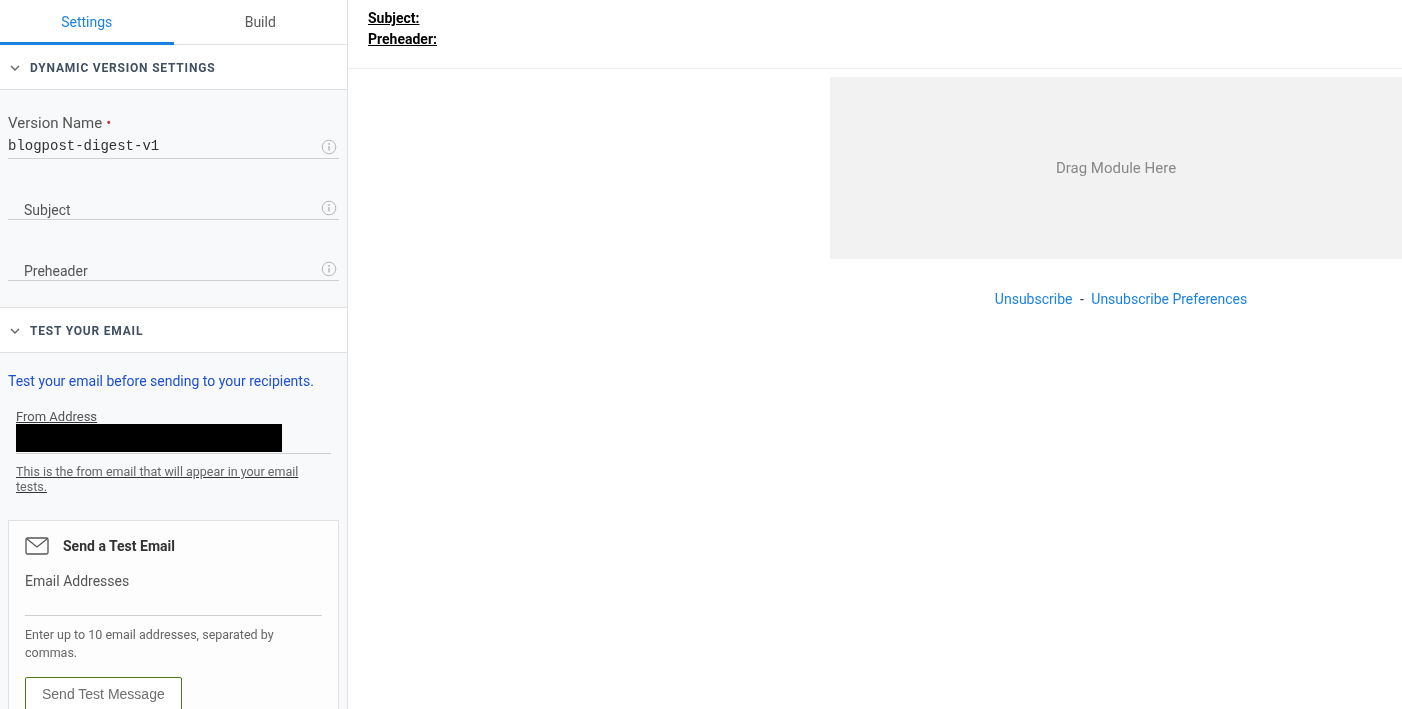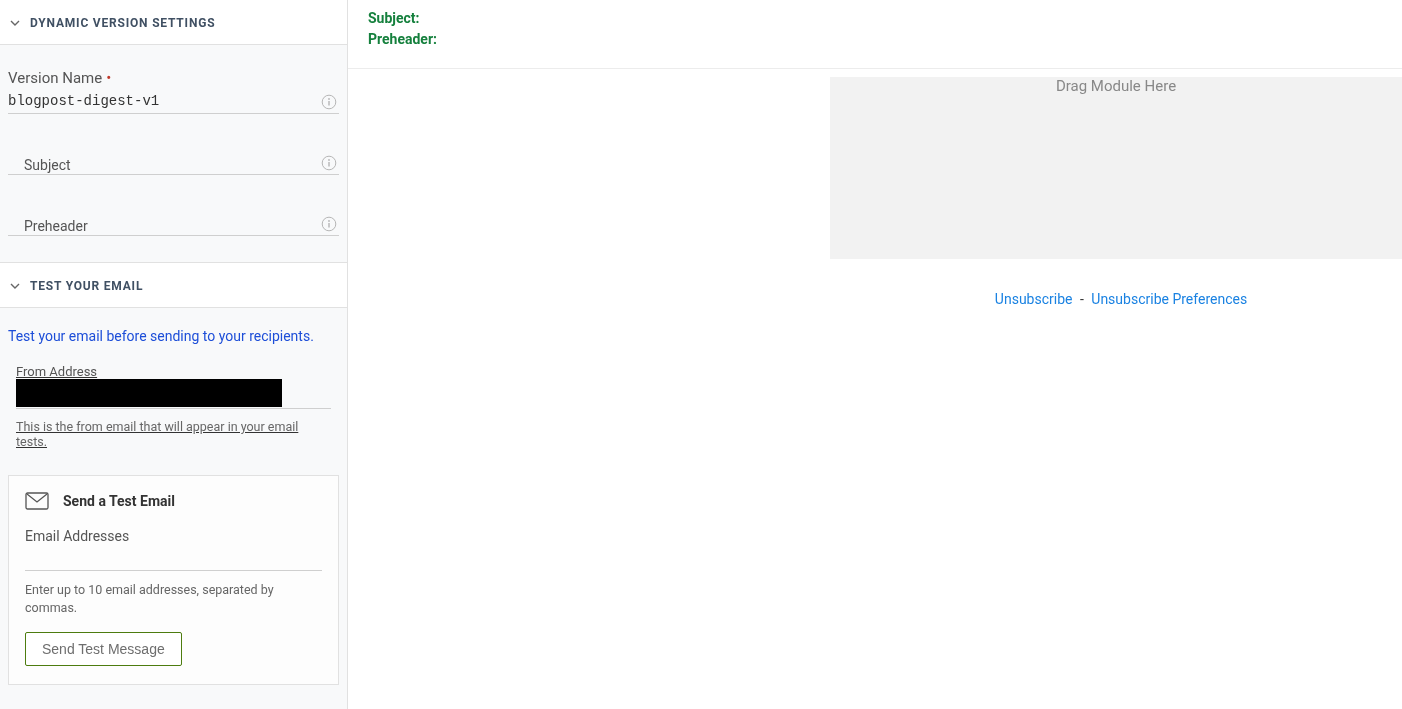--- a/index.html
+++ b/index.html
@@ -231,6 +231,10 @@
 
   <aside class="sidebar">
 
+    <div class="tabs">
+      <div class="tab active">Settings</div>
+      <div class="tab">Build</div>
+    </div>
 
     <div class="section-header">
       <span class="chevron">

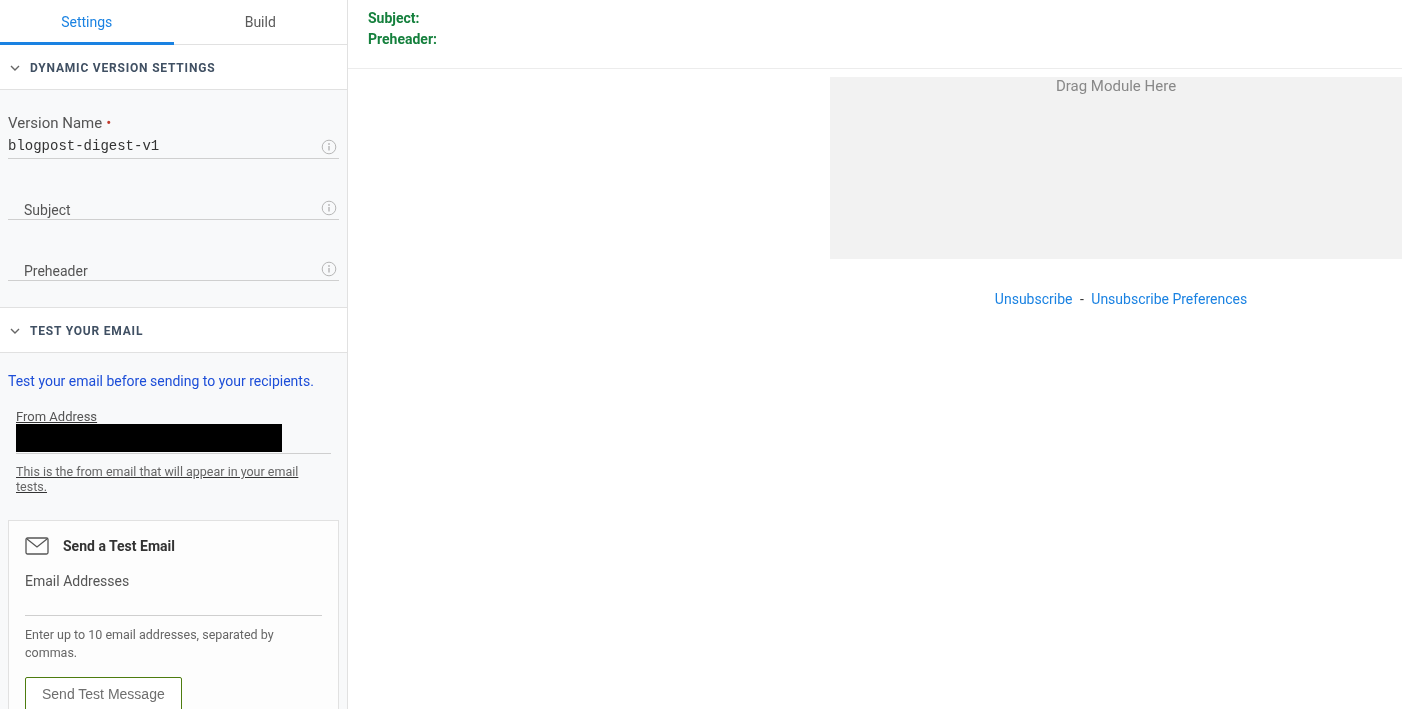--- a/index.html
+++ b/index.html
@@ -191,7 +191,7 @@
     line-height: 1.5;
   }
   .preview-header .row { display: flex; gap: 4px; }
-  .preview-header .lbl { font-weight: 700; color: #15803d; }
+  .preview-header .lbl { font-weight: 700; color: #000000; text-decoration: underline; }
   .preview-body {
     flex: 1;
     position: relative;

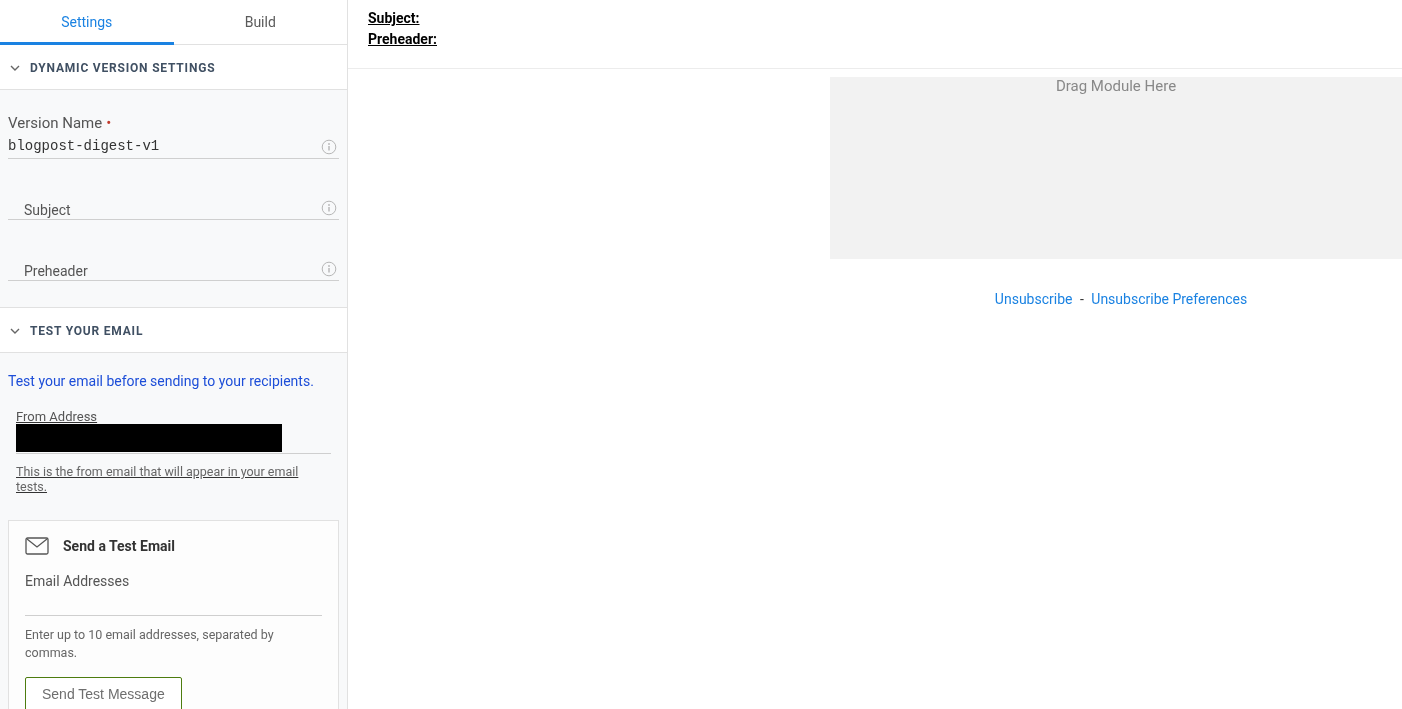--- a/index.html
+++ b/index.html
@@ -207,6 +207,7 @@
     height: 182px;
     background: #f2f2f2;
     display: flex;
+    align-items: center;
     justify-content: center;
     color: #888;
     font-size: 15px;

